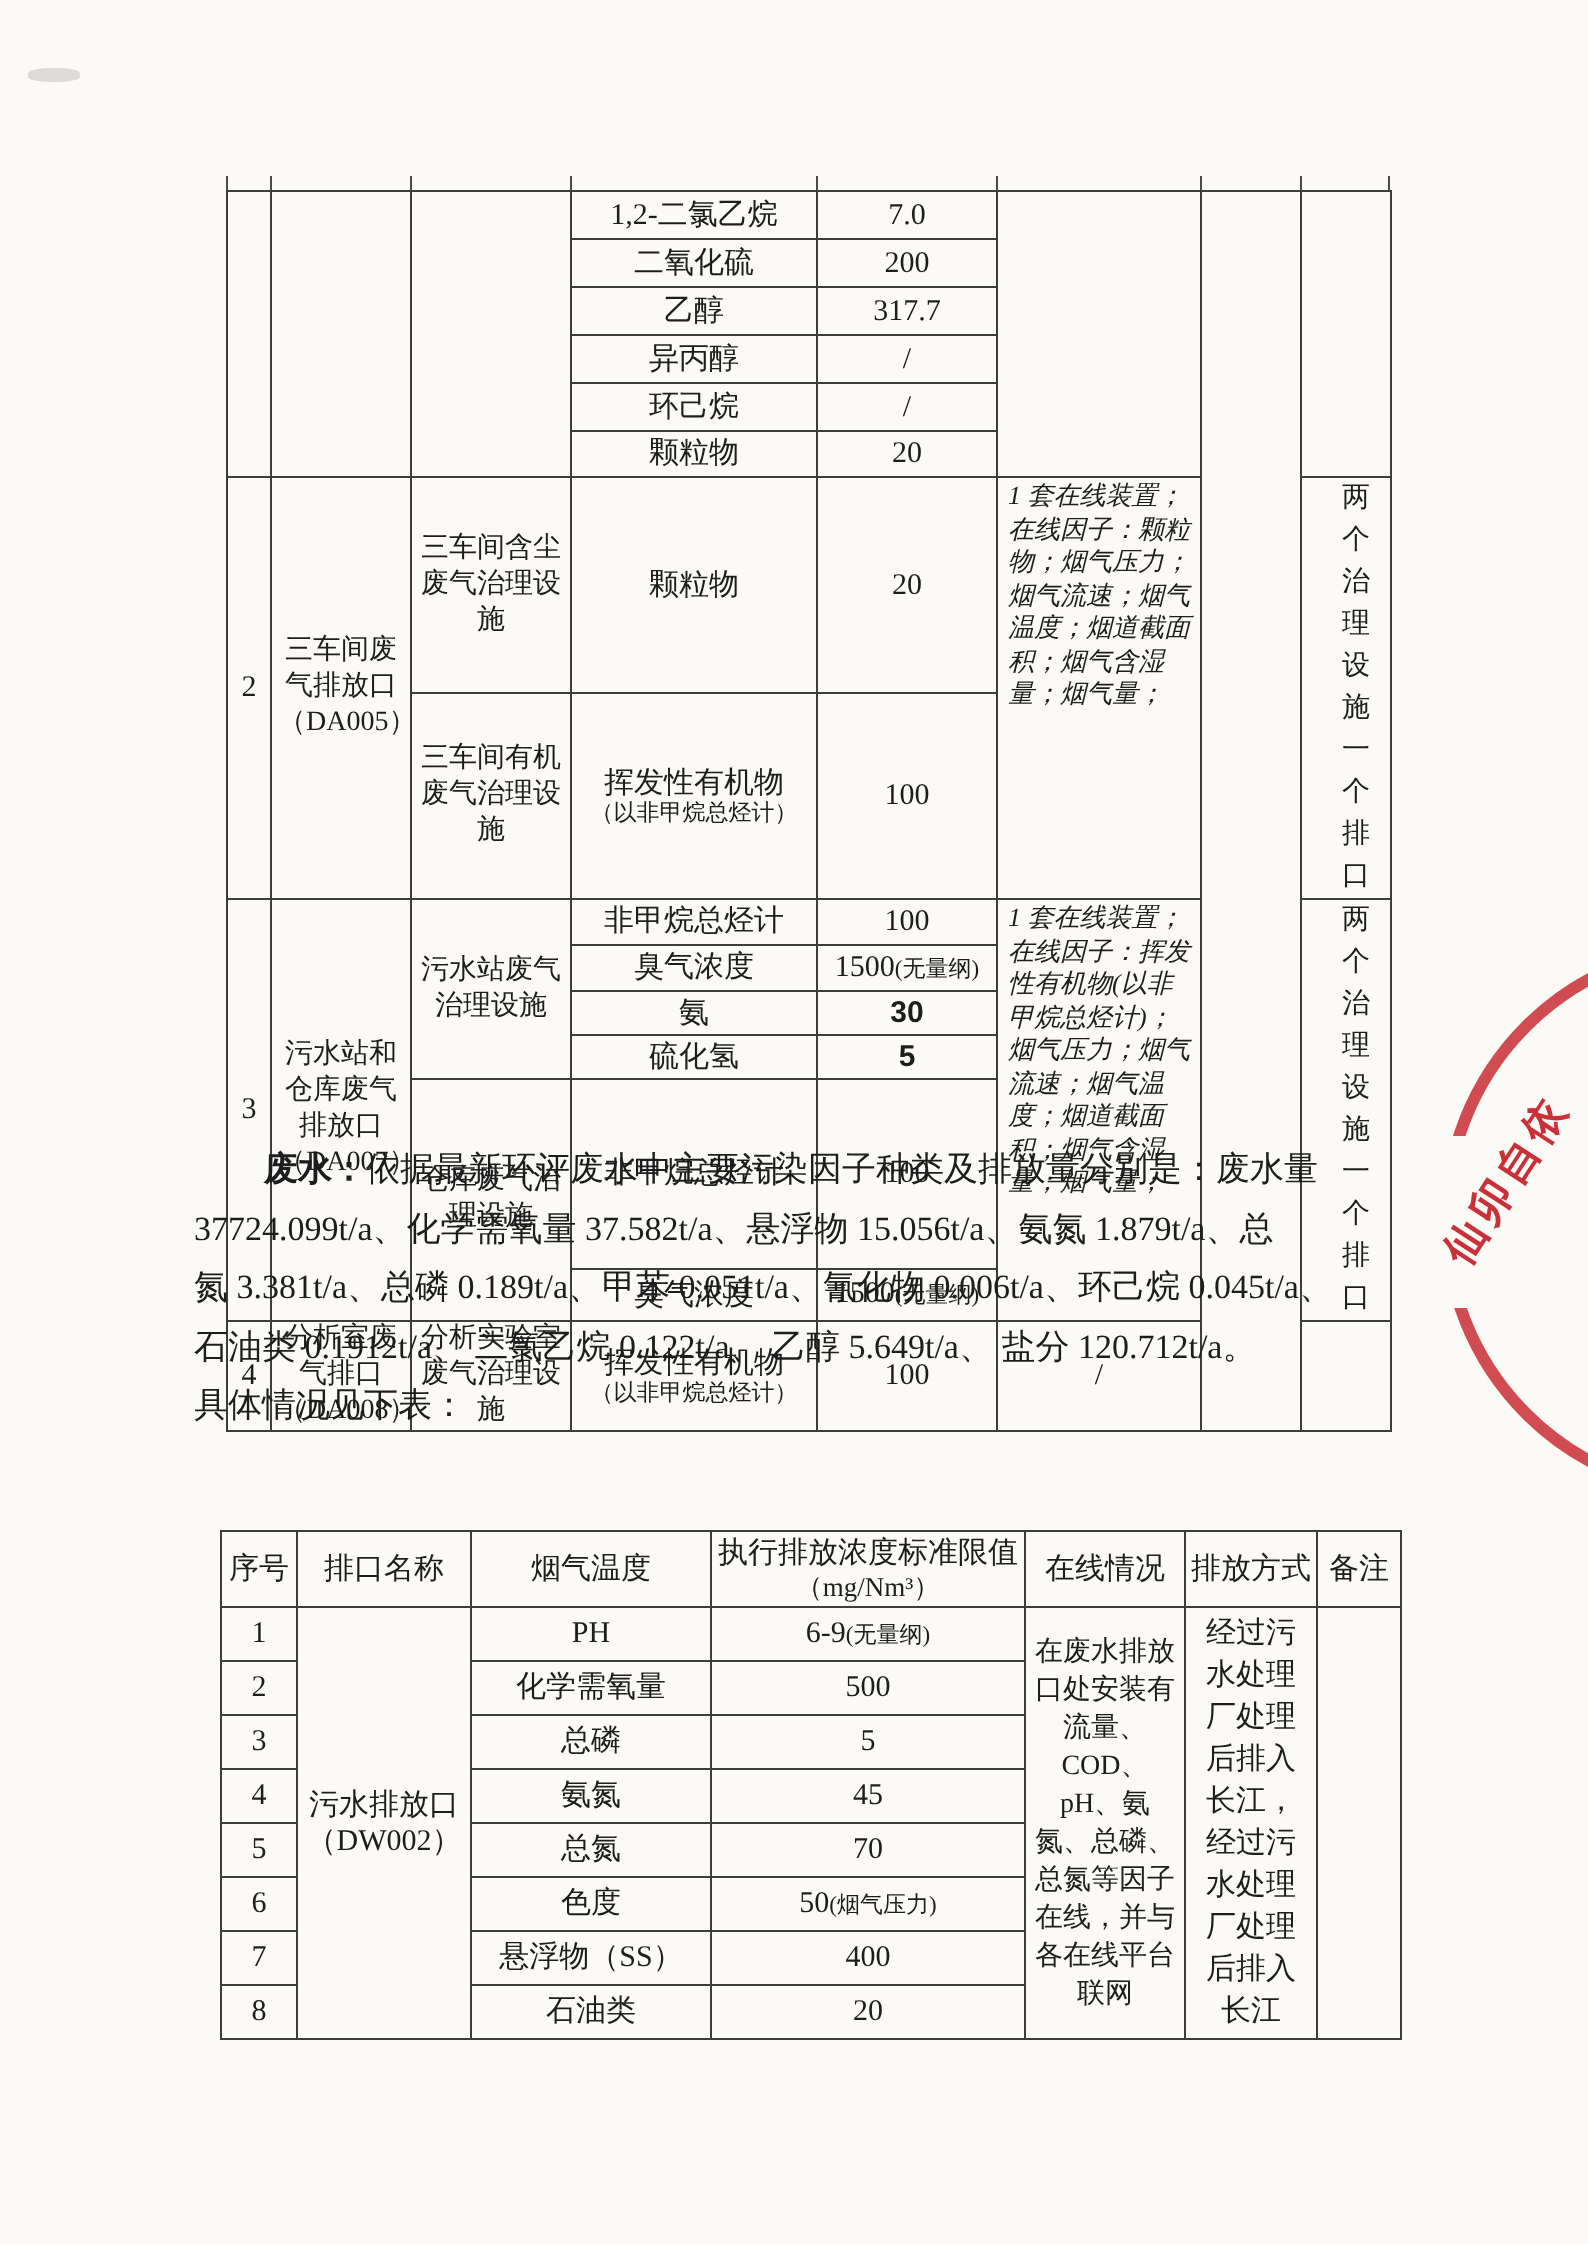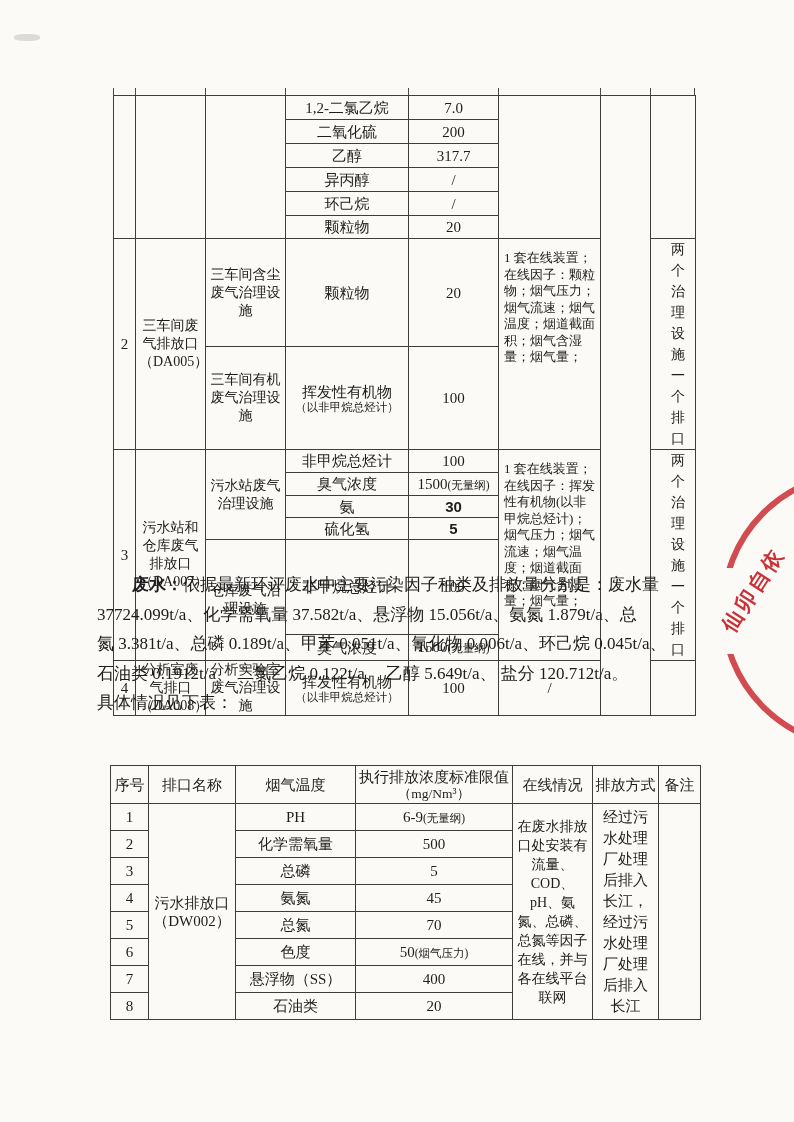--- a/index.html
+++ b/index.html
@@ -22,7 +22,7 @@
   .faccell  { font-size:14px; line-height:18px; padding:0 3px;text-align:center; }
   .sub { font-size:11.5px; line-height:13px; display:block; }
   .sfx { font-size:11.5px; }
-  .onlinecell { font-size:13px; line-height:16.5px; text-align:left; padding:11px 5px; vertical-align:top; }
+  .onlinecell { font-size:13px; line-height:16.5px; text-align:left; padding:1px 5px; vertical-align:top;font-style:italic; }
   .slashcell { font-size:15px; }
   .notecell { font-size:14px; line-height:21px; letter-spacing:4px; padding:0 20px; }
   .sansval { font-family:"Liberation Sans","DejaVu Sans",sans-serif; font-weight:bold; font-size:15px; }

